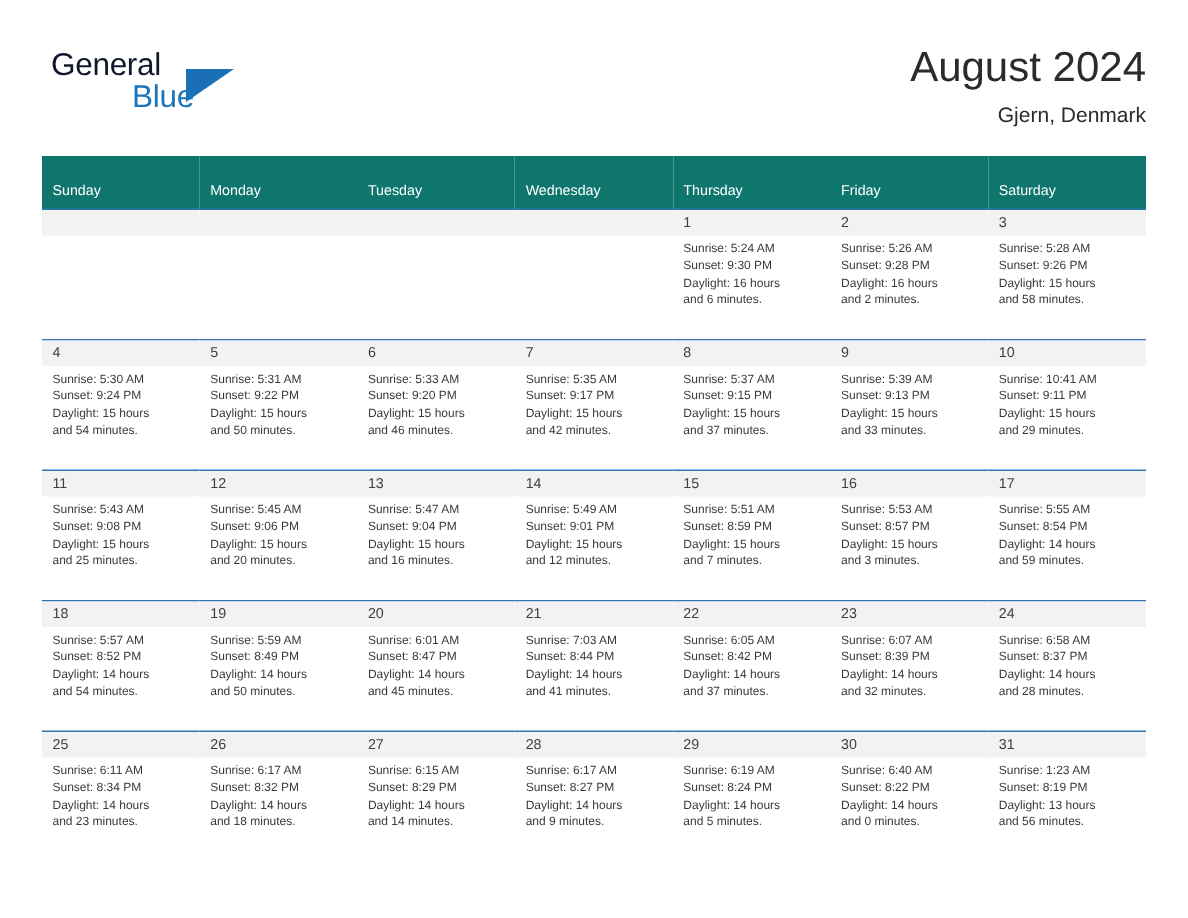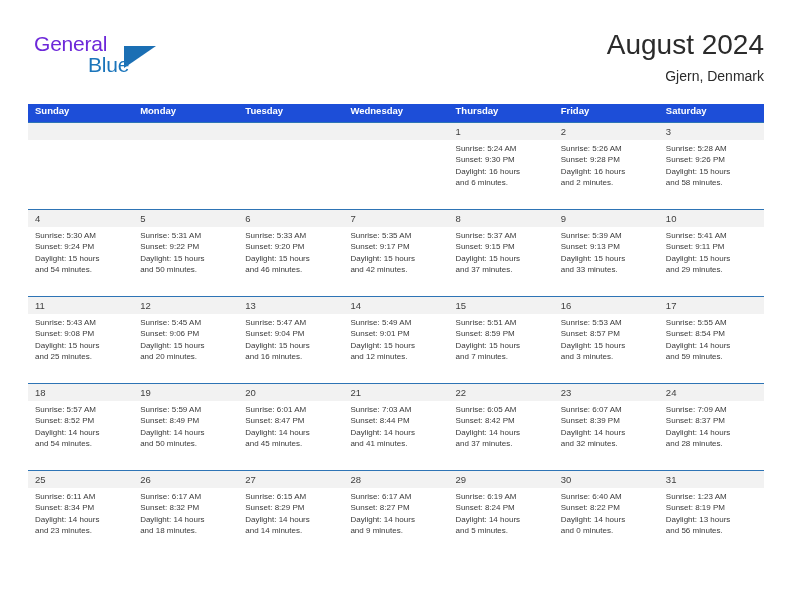--- a/index.html
+++ b/index.html
@@ -42,7 +42,7 @@
     top: 0px;
     font-size: 21px;
     letter-spacing: -0.2px;
-    color: #6d28d9;
+    color: #0f172a;
     font-family: "Liberation Sans", sans-serif;
   }
   .brand-blue {

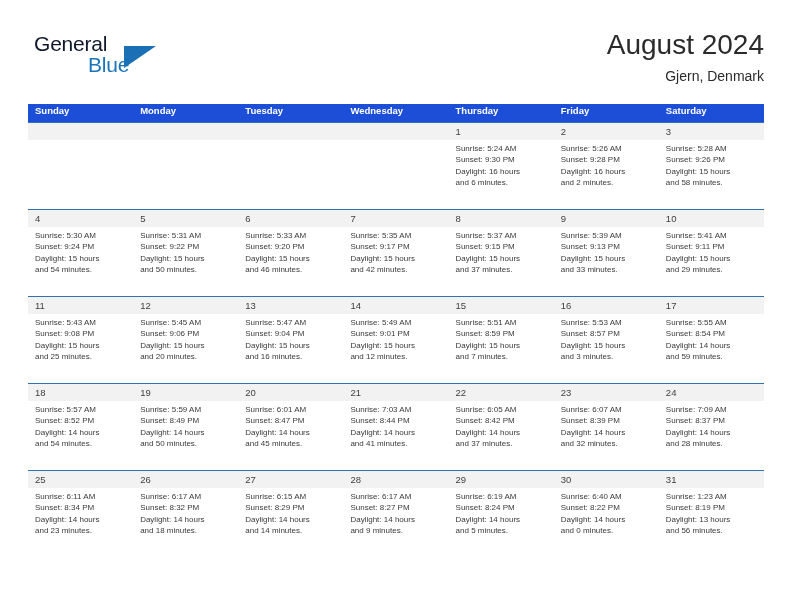--- a/index.html
+++ b/index.html
@@ -96,12 +96,12 @@
     table-layout: fixed;
   }
   .calendar th {
-    background: #1d4ed8;
+    background: #0f766e;
     color: #ffffff;
     font-size: 9.5px;
-    font-weight: bold;
+    font-weight: normal;
     text-align: left;
-    padding: 1px 0 6px 7px;
+    padding: 18px 0 6px 7px;
     height: 11px;
     border: none;
   }

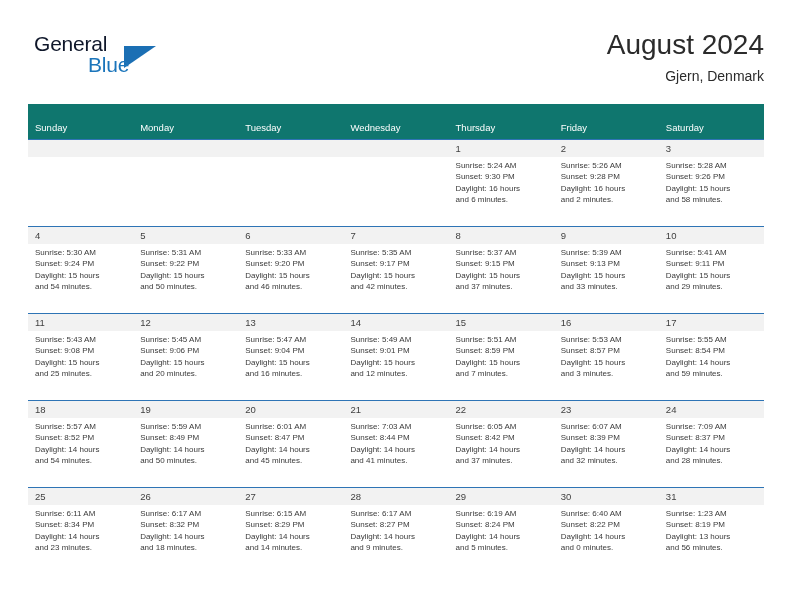--- a/index.html
+++ b/index.html
@@ -303,7 +303,7 @@
             <div class="daycell">
               <div class="dayband">10</div>
               <div class="dayinfo">
-                <div>Sunrise: 5:41 AM</div>
+                <div>Sunrise: 10:41 AM</div>
                 <div>Sunset: 9:11 PM</div>
                 <div>Daylight: 15 hours</div>
                 <div>and 29 minutes.</div>

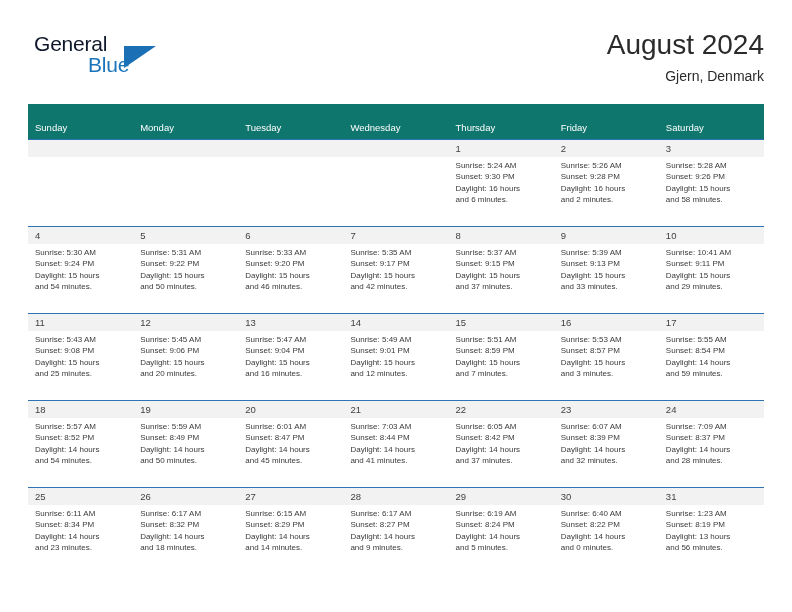--- a/index.html
+++ b/index.html
@@ -461,7 +461,7 @@
             <div class="daycell">
               <div class="dayband">24</div>
               <div class="dayinfo">
-                <div>Sunrise: 7:09 AM</div>
+                <div>Sunrise: 6:58 AM</div>
                 <div>Sunset: 8:37 PM</div>
                 <div>Daylight: 14 hours</div>
                 <div>and 28 minutes.</div>

